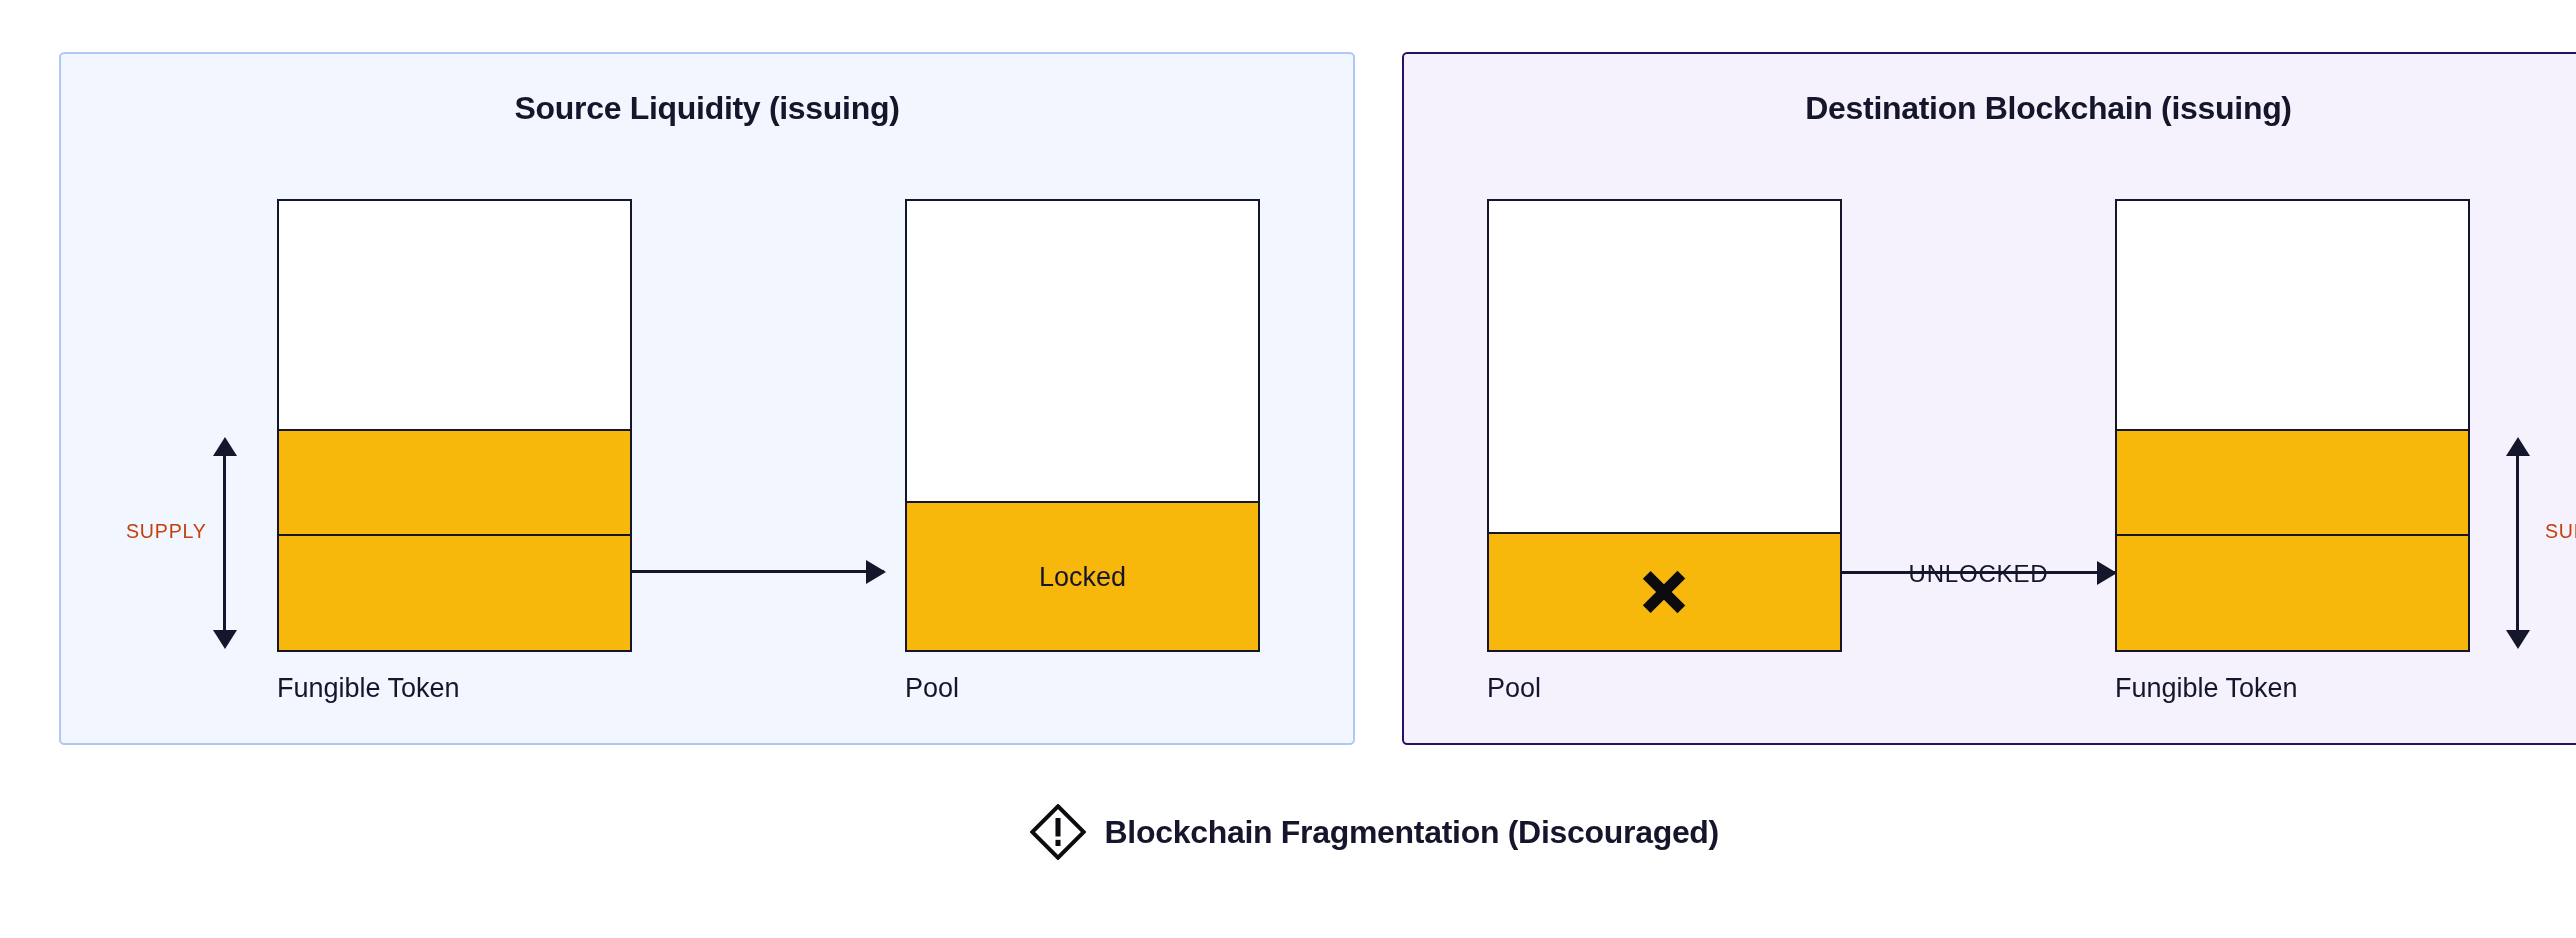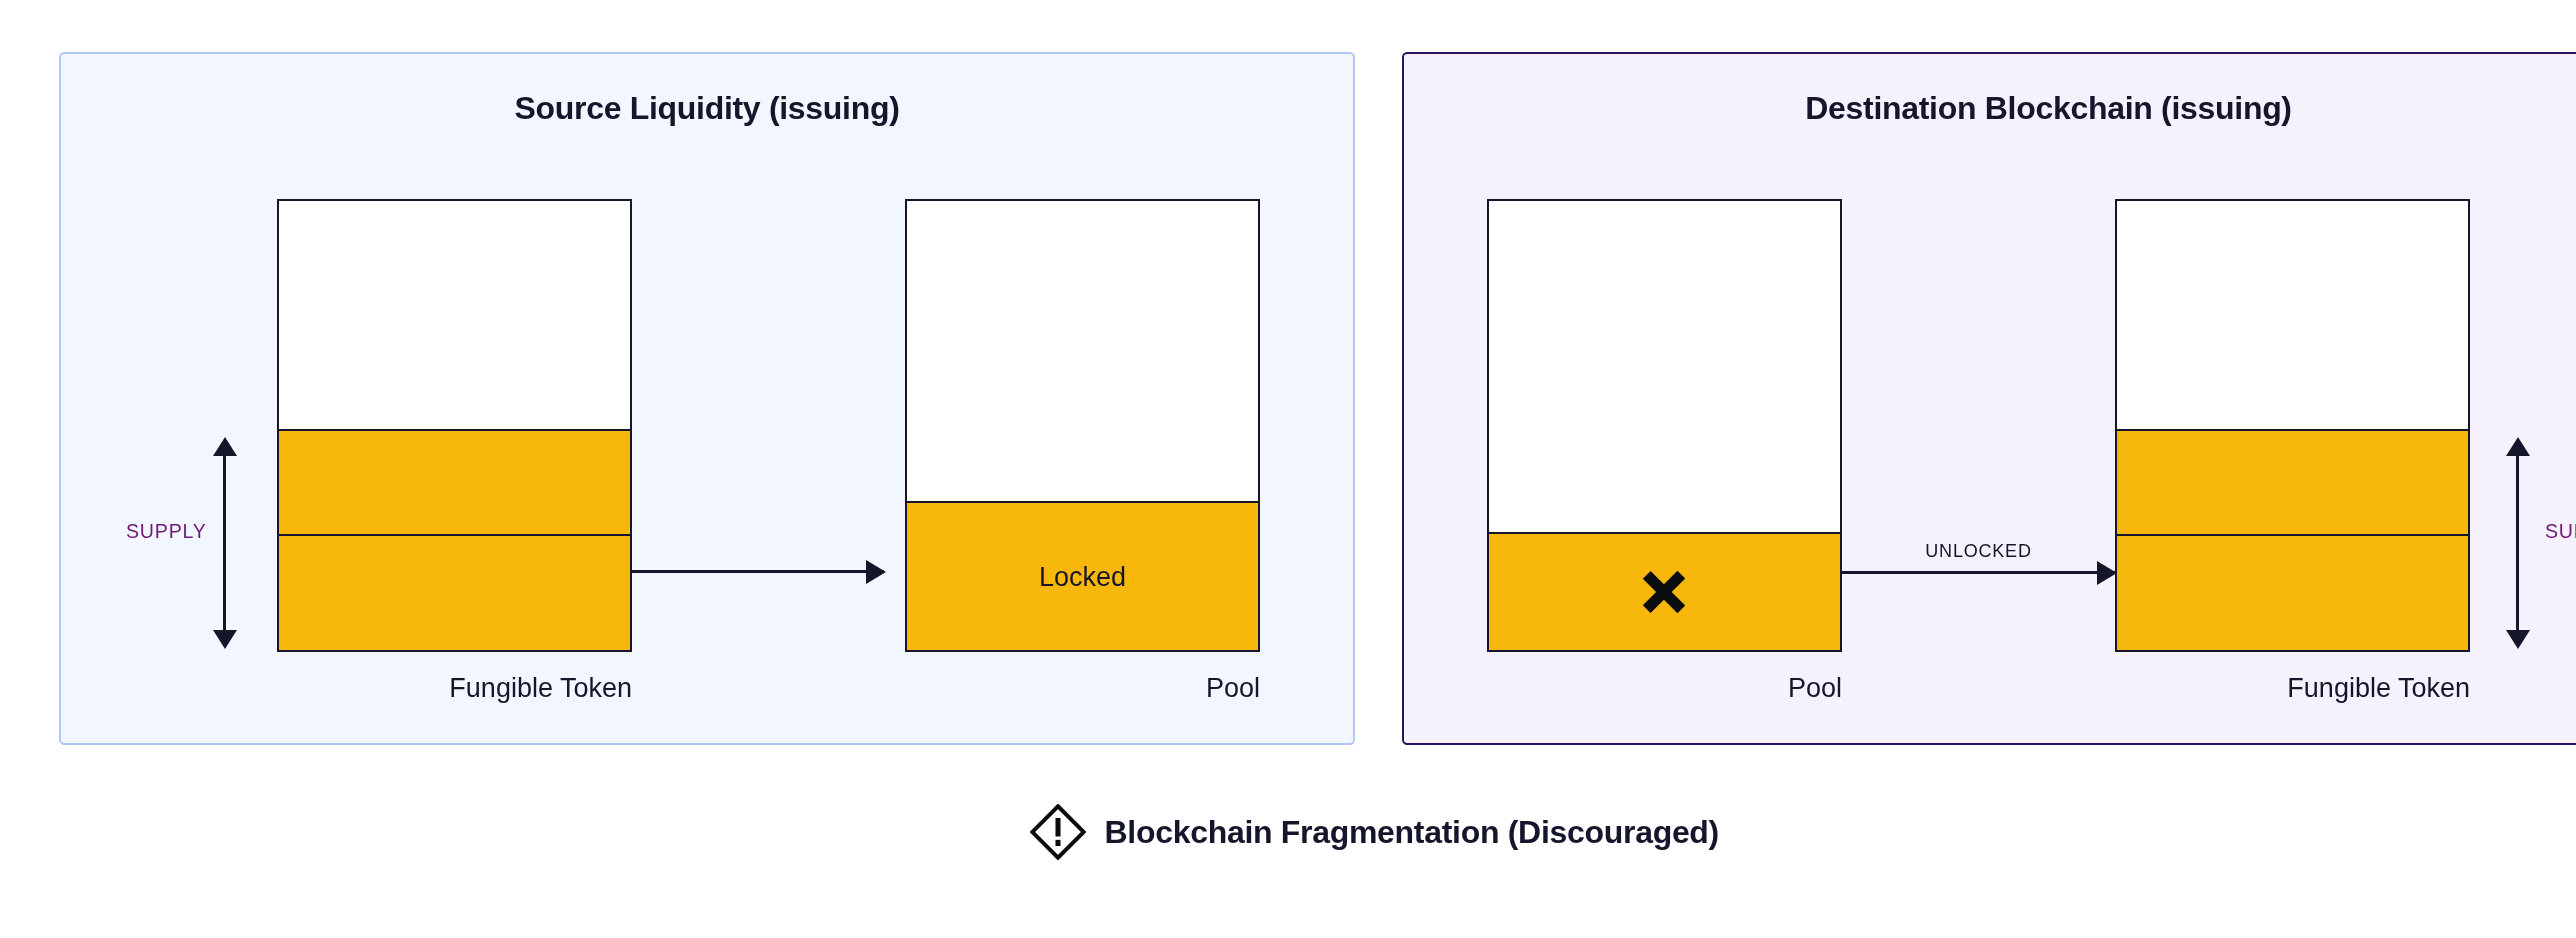--- a/index.html
+++ b/index.html
@@ -60,7 +60,7 @@
   .v-arrow::before{top:-18.5px;border-bottom:19.6px solid #15162B;}
   .v-arrow::after{bottom:-18.5px;border-top:19.6px solid #15162B;}
   .v-label{position:absolute;font-size:19.6px;letter-spacing:0.8px;
-           color:#701a75;white-space:nowrap;}
+           color:#c2410c;white-space:nowrap;}
 
   
   .footer{position:absolute;left:0;right:0;top:804px;

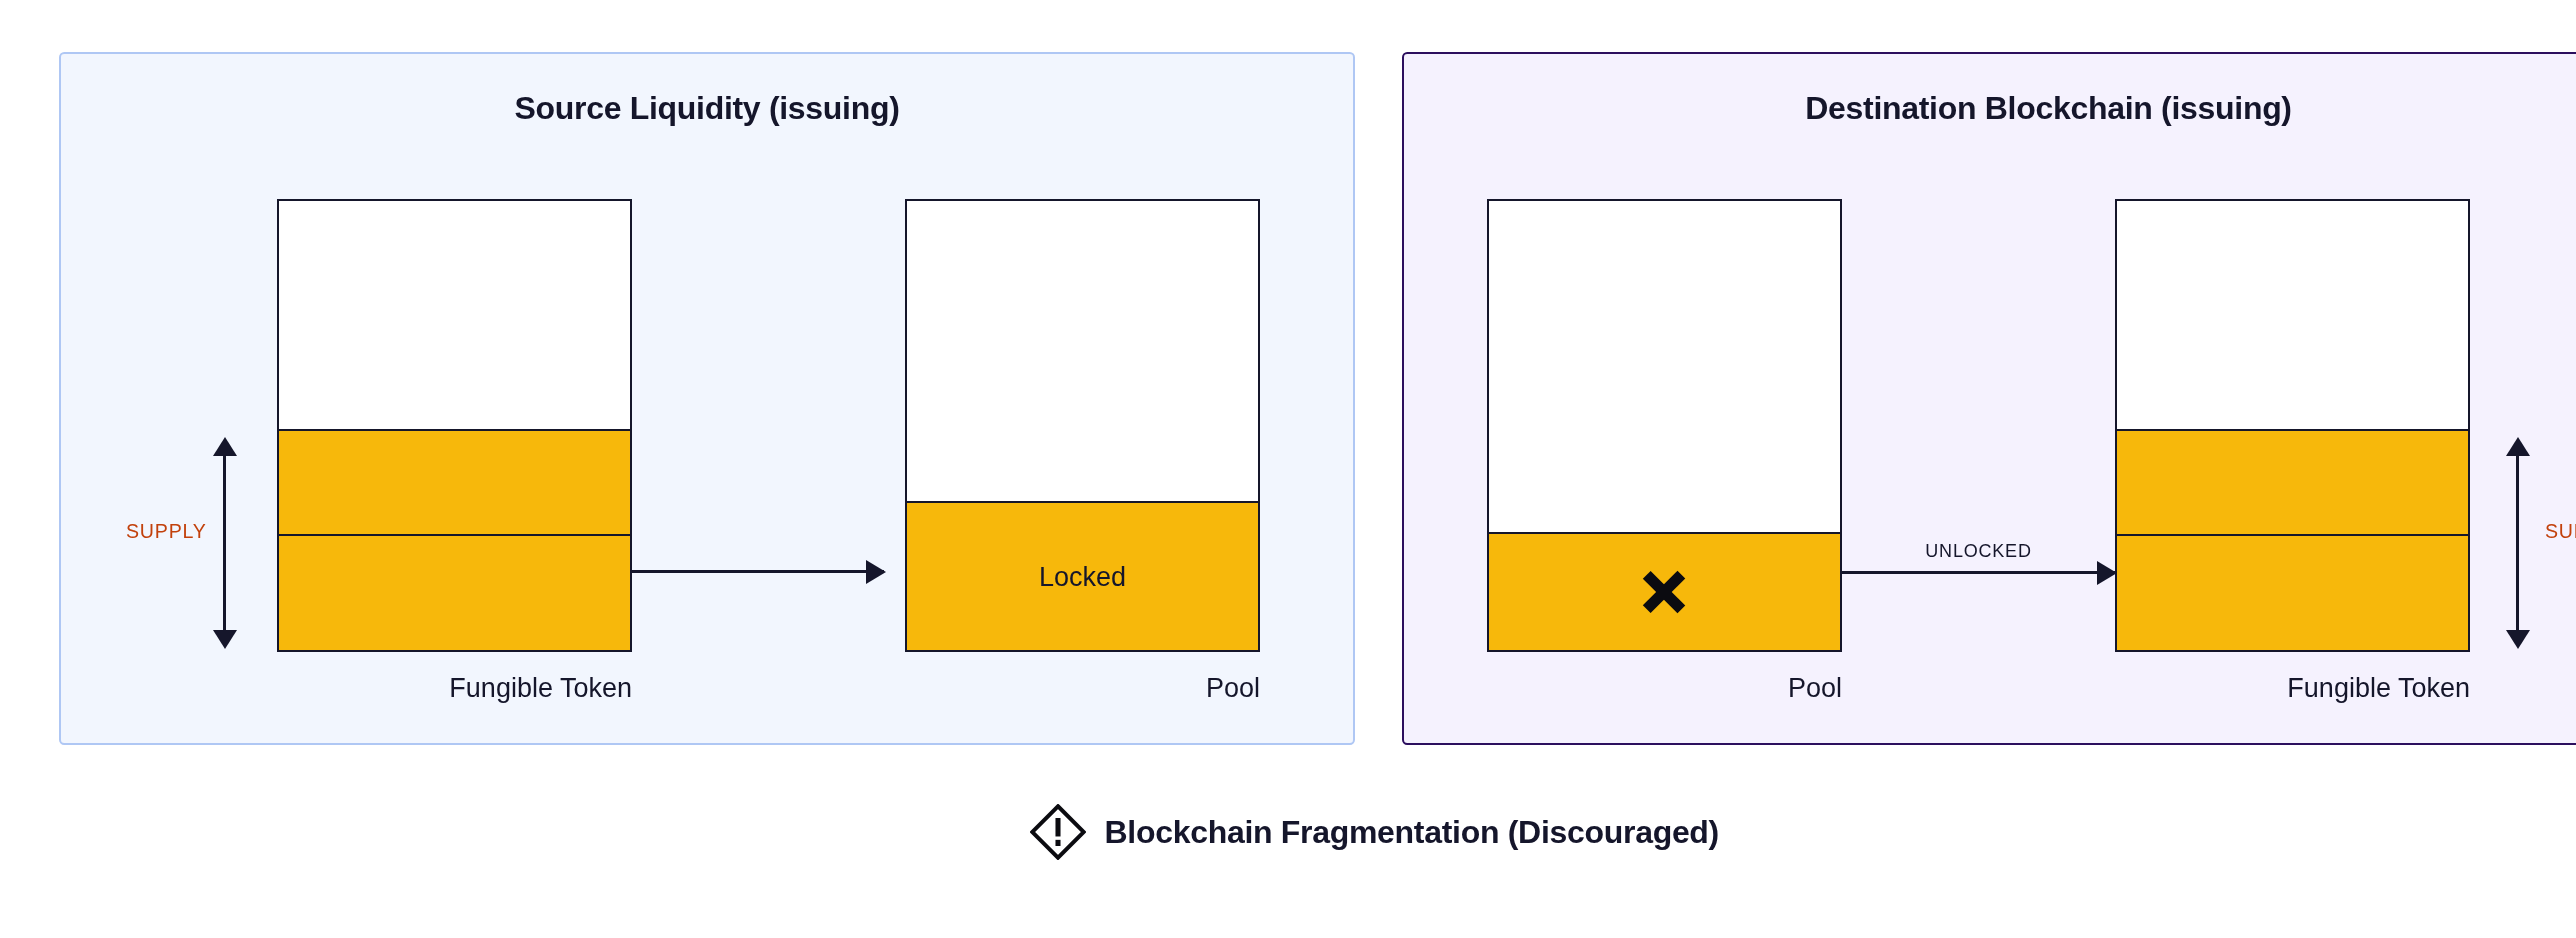--- a/index.html
+++ b/index.html
@@ -48,8 +48,8 @@
                   border-top:12px solid transparent;
                   border-bottom:12px solid transparent;
                   border-left:20.6px solid #15162B;}
-  .h-arrow-label{position:absolute;text-align:center;font-size:18px;
-                 letter-spacing:0.8px;color:#15162B;}
+  .h-arrow-label{position:absolute;text-align:center;font-size:24px;
+                 letter-spacing:0.8px;color:#15162B;margin-top:19px;}
 
   
   .v-arrow{position:absolute;width:3.1px;background:#15162B;}

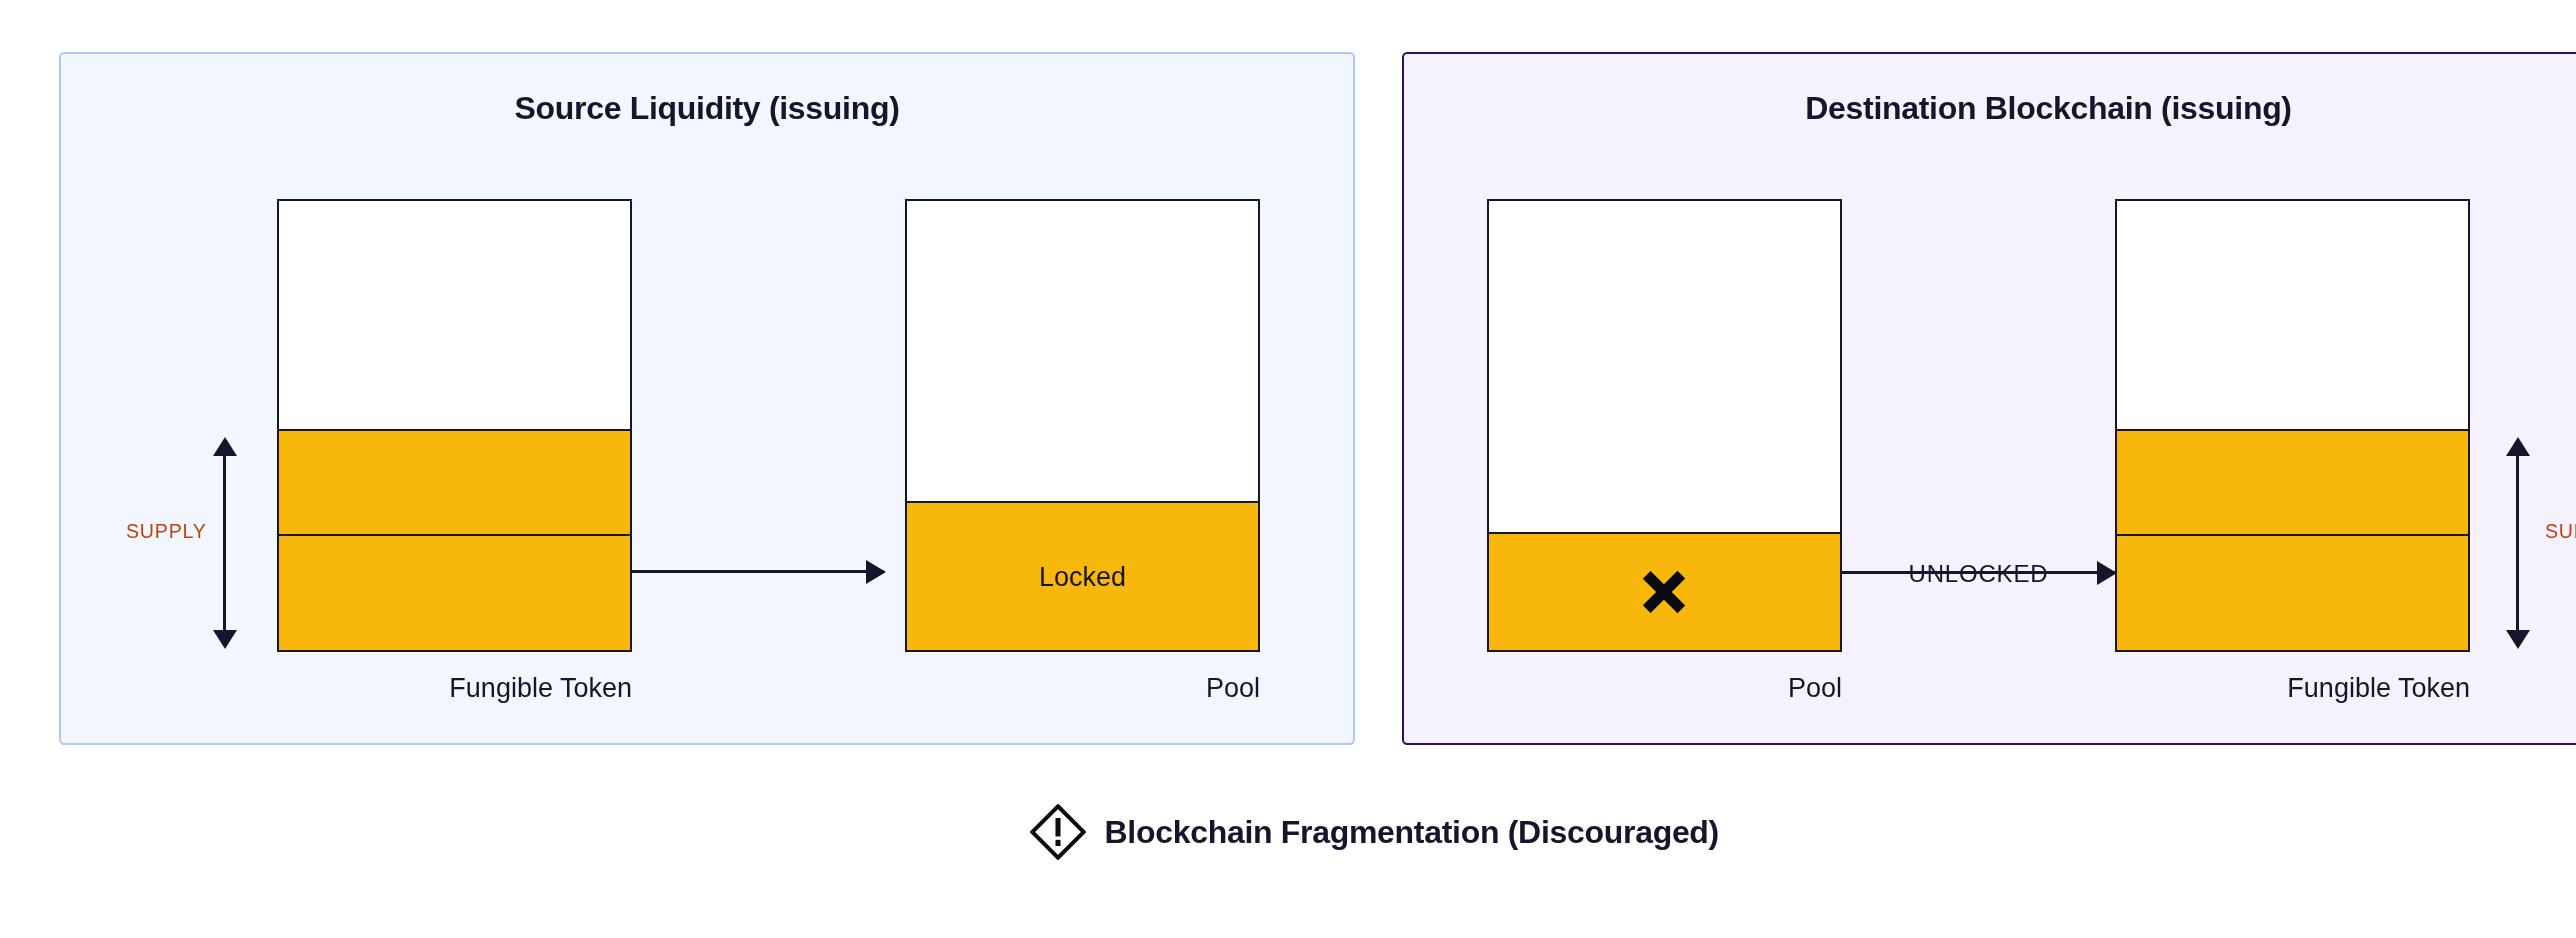--- a/index.html
+++ b/index.html
@@ -26,7 +26,7 @@
        background:#F7B80B;border:2.1px solid #15162B;}
   .seg.nobottom{border-bottom:none;}
 
-  .bar-caption{position:absolute;text-align:right;font-size:27px;
+  .bar-caption{position:absolute;text-align:left;font-size:27px;
                font-weight:400;color:#15162B;}
 
   .seg-label{position:absolute;left:0;right:0;top:50%;

